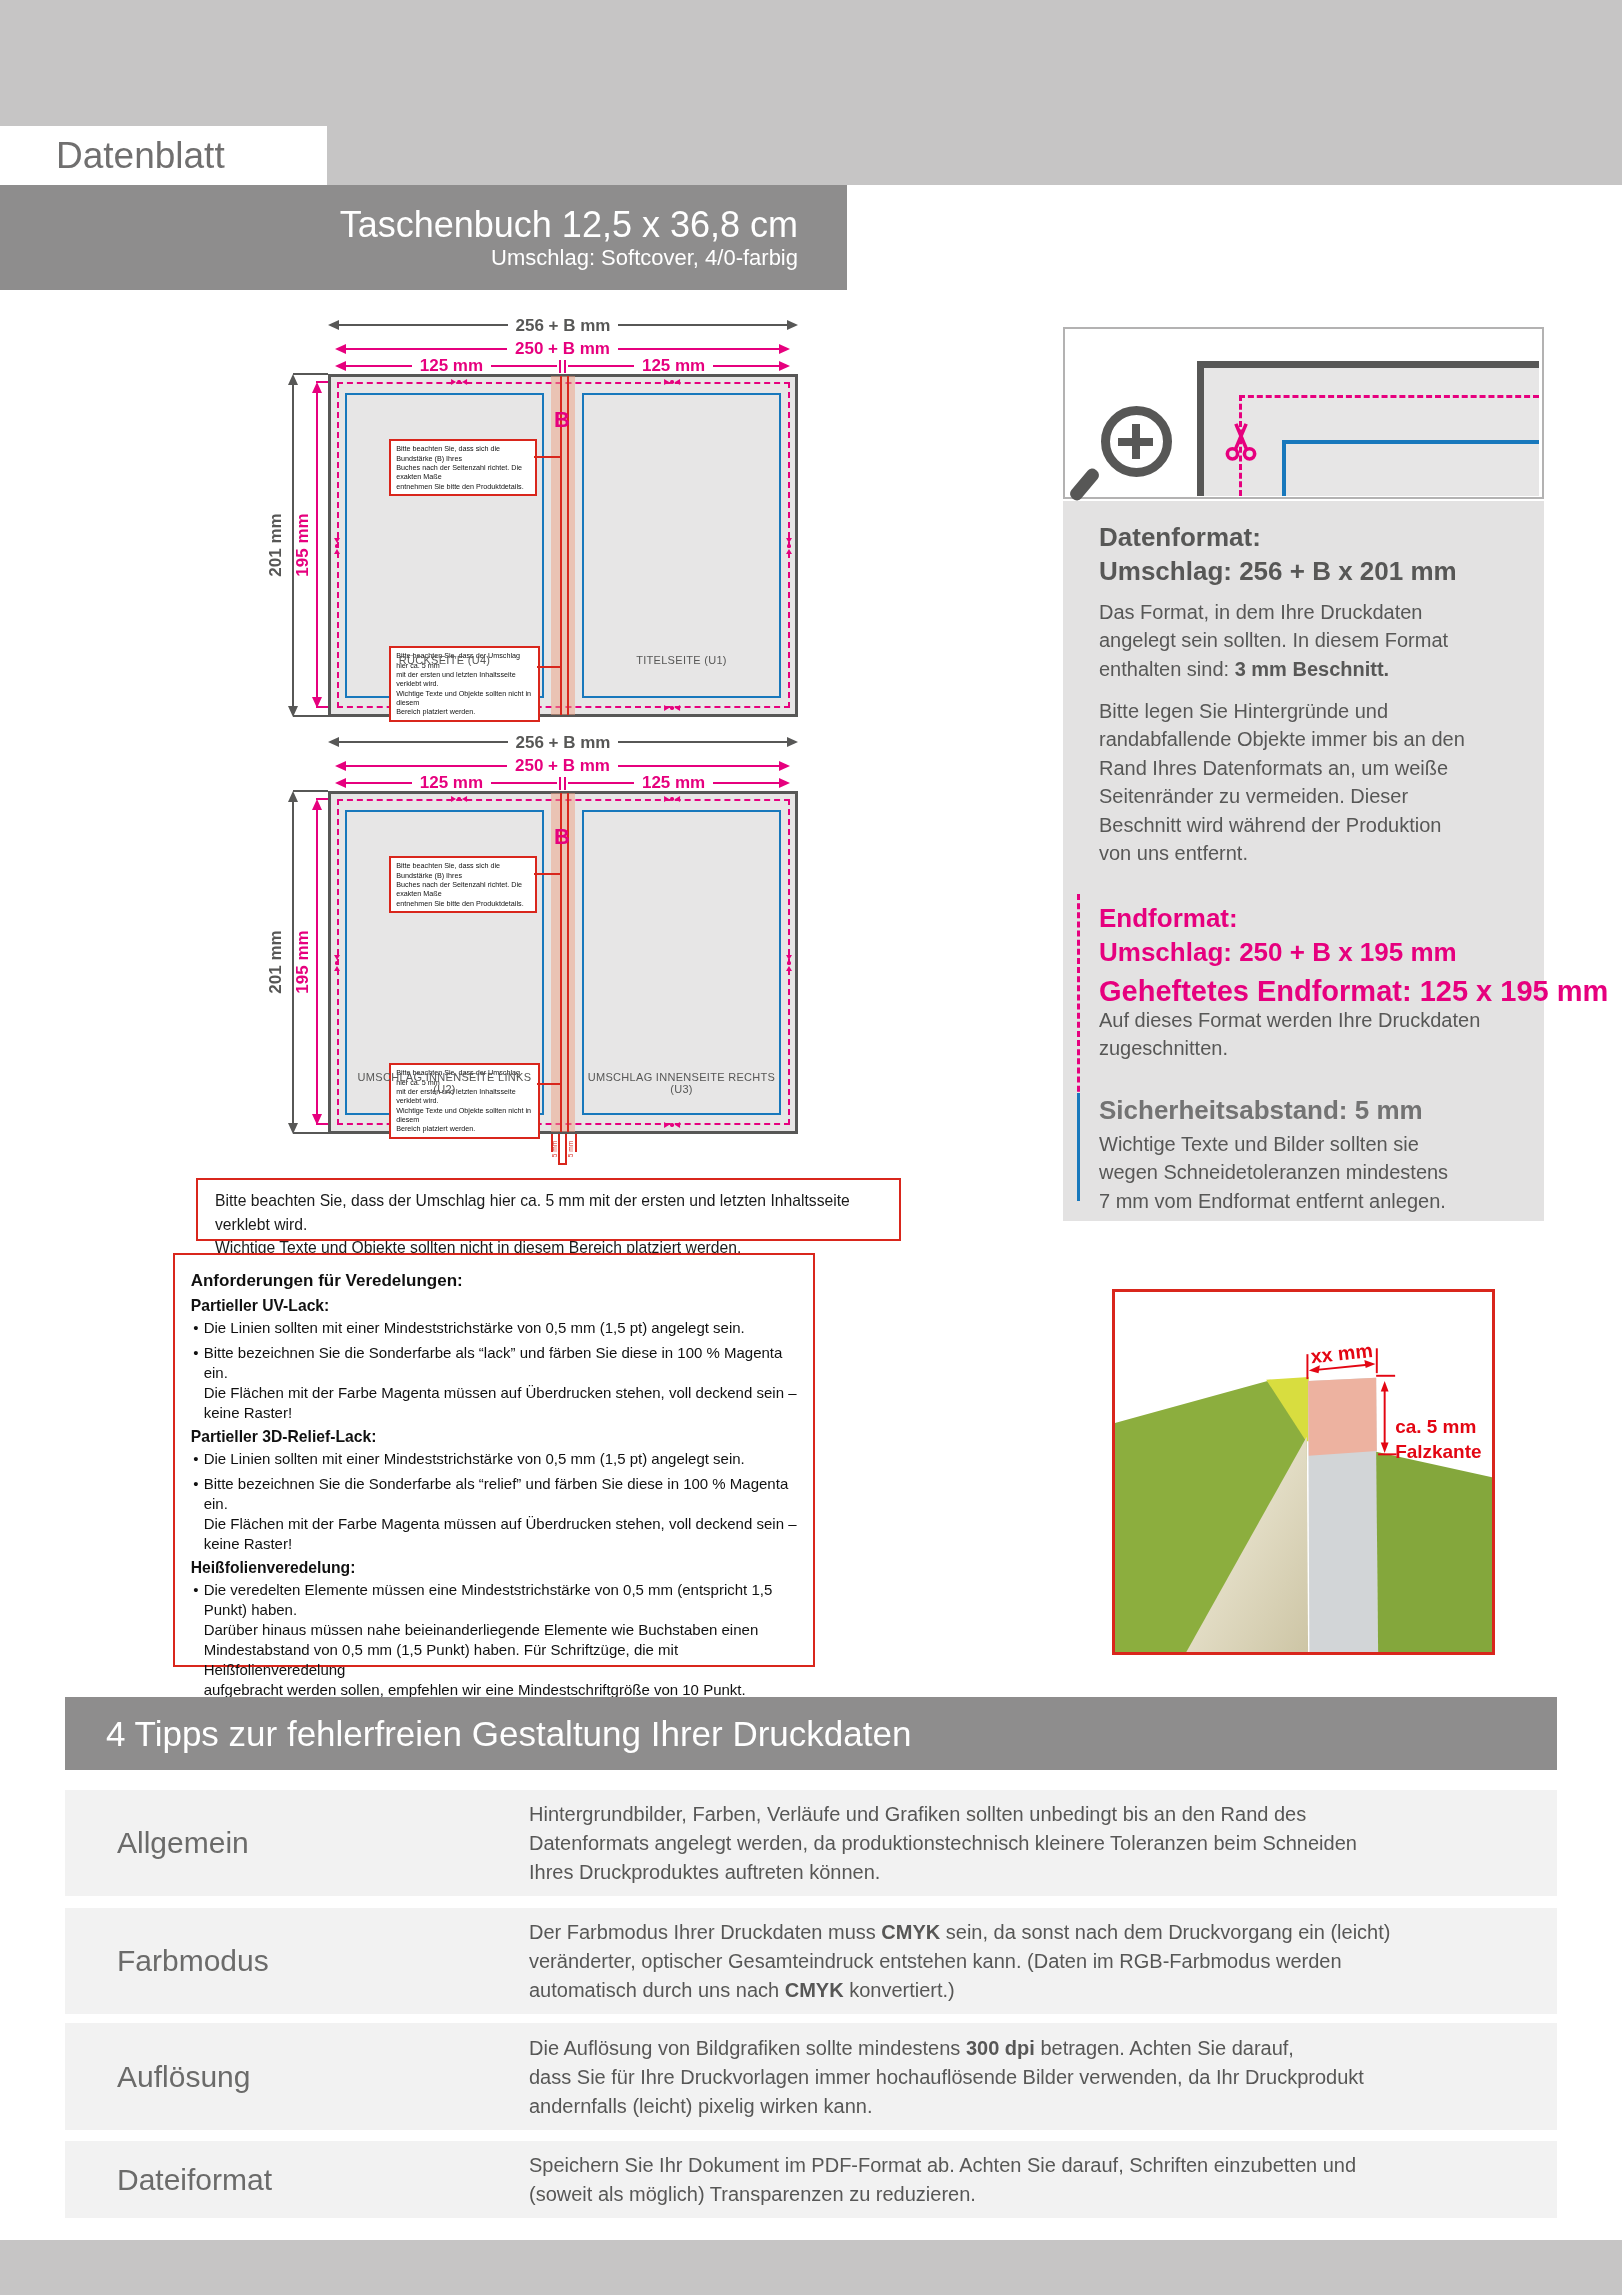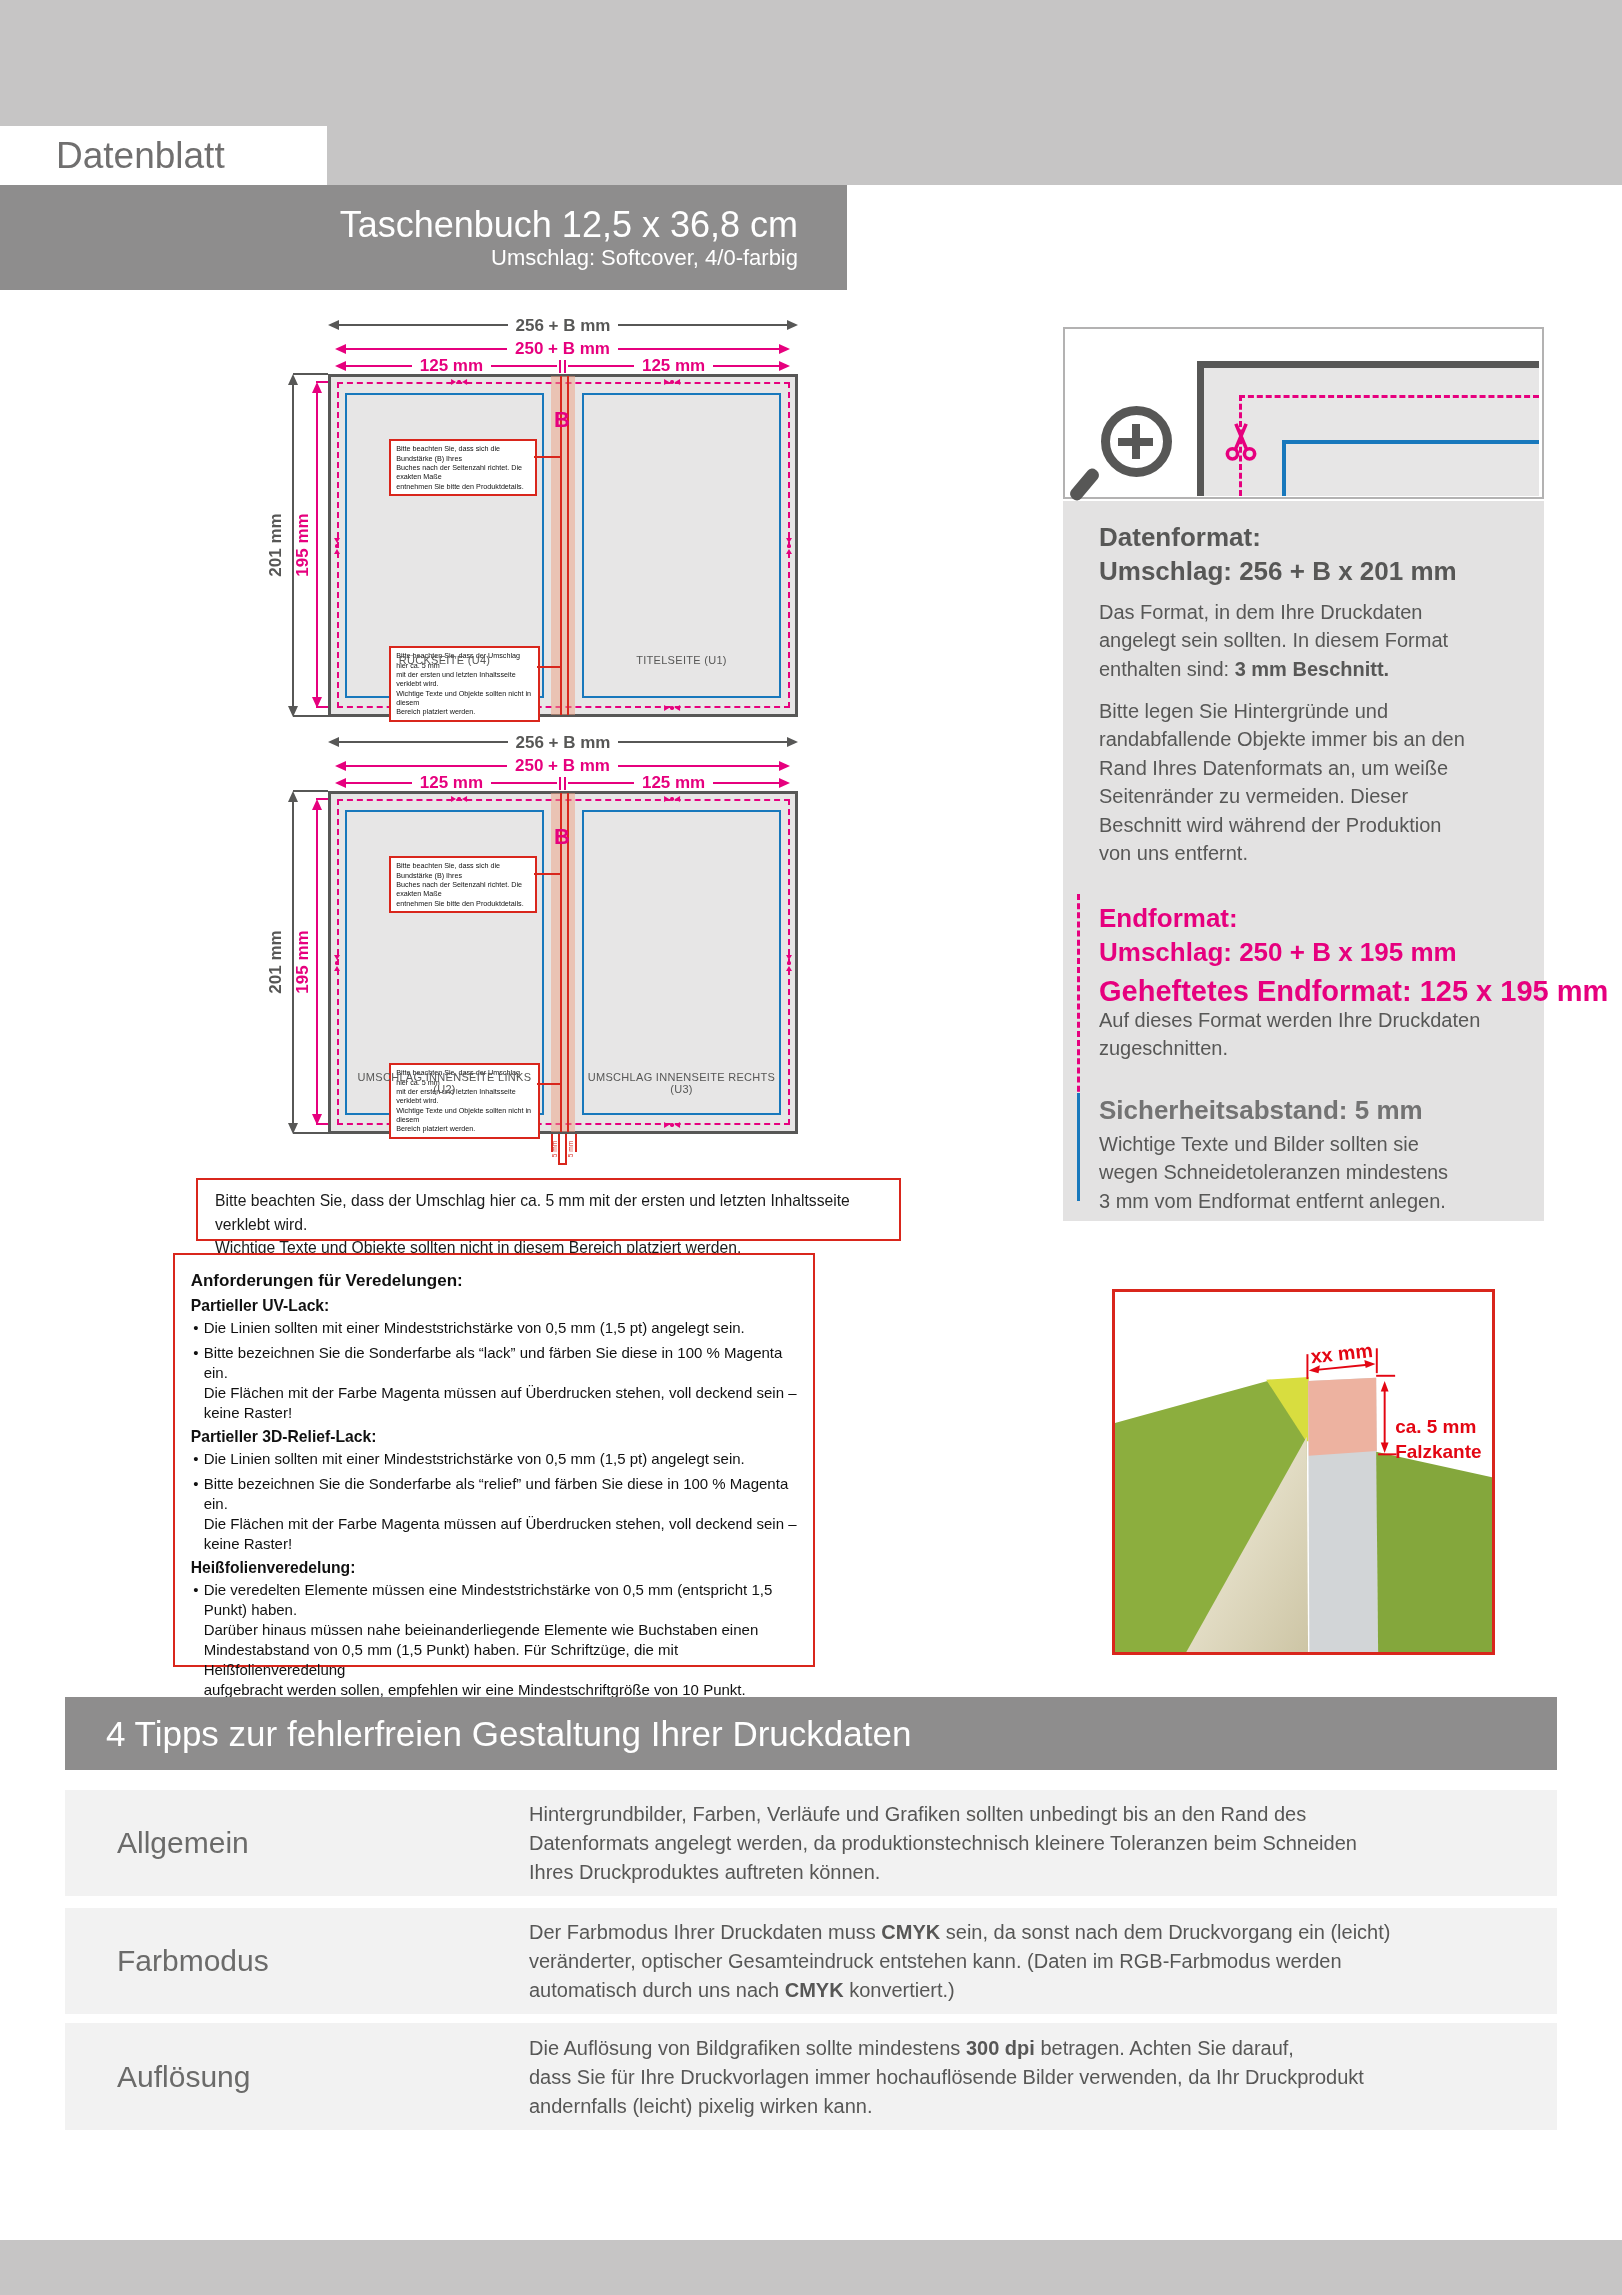--- a/index.html
+++ b/index.html
@@ -377,7 +377,7 @@
     <div class="h40 blu" style="top:594px">Sicherheitsabstand: 5 mm</div>
     <div class="body31" style="top:629px">Wichtige Texte und Bilder sollten sie
 wegen Schneidetoleranzen mindestens
-3 mm vom Endformat entfernt anlegen.</div>
+7 mm vom Endformat entfernt anlegen.</div>
   </div>
 
   <div class="gluenote">Bitte beachten Sie, dass der Umschlag hier ca. 5 mm mit der ersten und letzten Inhaltsseite verklebt wird.

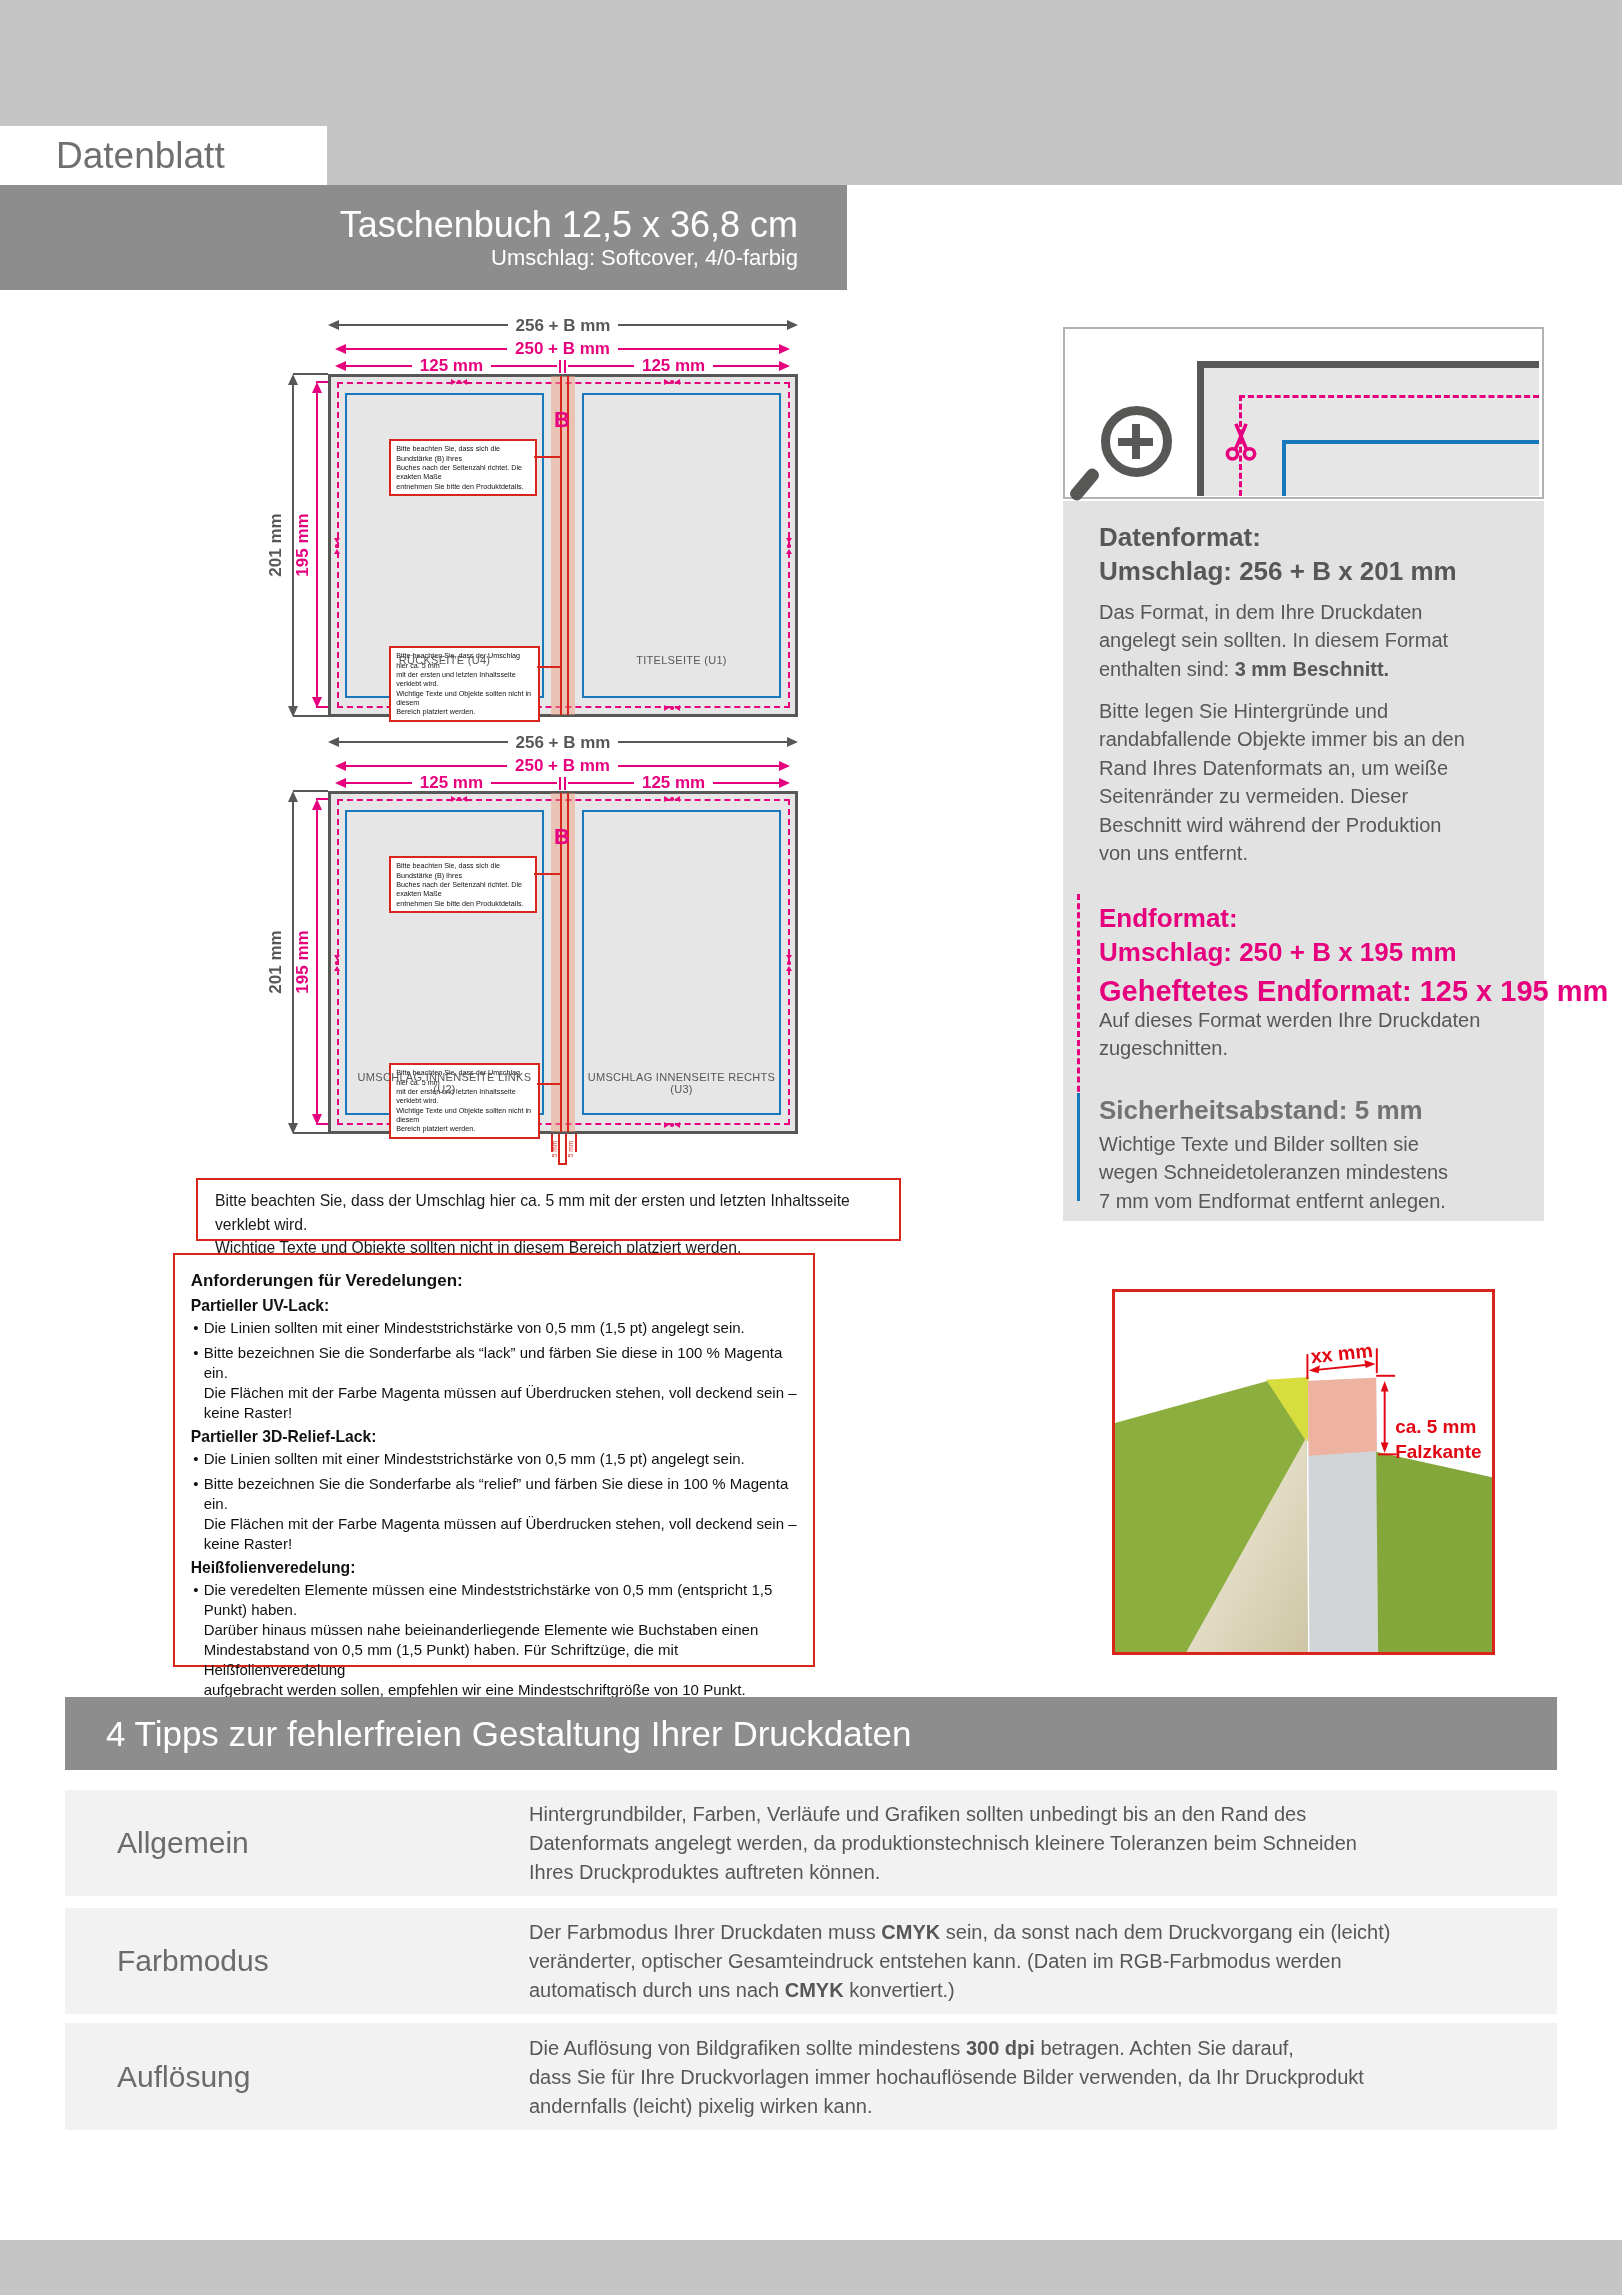--- a/index.html
+++ b/index.html
@@ -455,6 +455,11 @@
 dass Sie für Ihre Druckvorlagen immer hochauflösende Bilder verwenden, da Ihr Druckprodukt
 andernfalls (leicht) pixelig wirken kann.</span></div>
   </div>
+  <div class="trow" style="top:2141px;height:77px">
+    <div class="tl">Dateiformat</div>
+    <div class="tt"><span>Speichern Sie Ihr Dokument im PDF-Format ab. Achten Sie darauf, Schriften einzubetten und
+(soweit als möglich) Transparenzen zu reduzieren.</span></div>
+  </div>
 
   <div class="footer"></div>
 </div>

